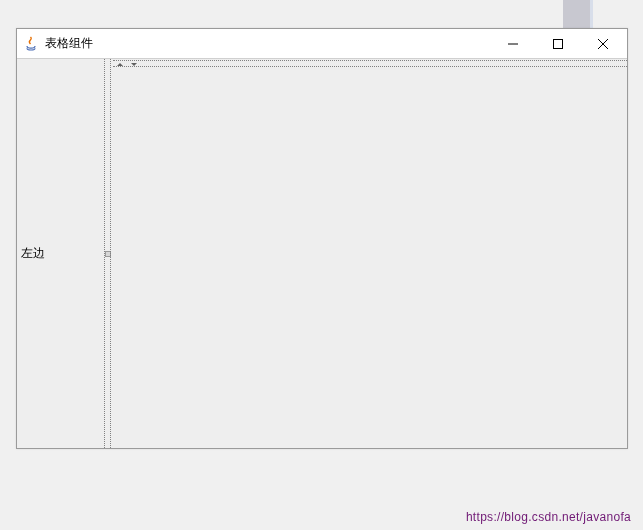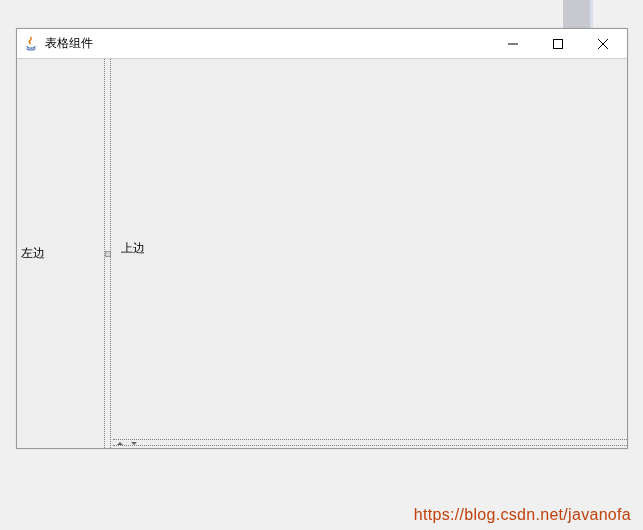--- a/index.html
+++ b/index.html
@@ -195,9 +195,6 @@
       <div class="notch"></div>
     </div>
     <div class="right-panel">
-      <div class="top-sub">
-        <span>上边</span>
-      </div>
       <div class="hdivider">
         <div class="notch">
           <span class="up"></span>

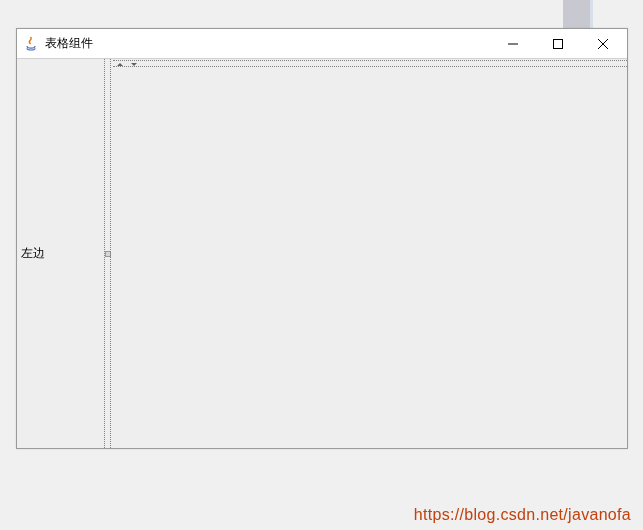--- a/index.html
+++ b/index.html
@@ -145,8 +145,8 @@
     .watermark {
       position: absolute;
       right: 12px; bottom: 6px;
-      color: #c2410c;
-      font-size: 16px;
+      color: #701a75;
+      font-size: 12px;
       font-family: Arial, sans-serif;
       letter-spacing: .3px;
       pointer-events: none;

